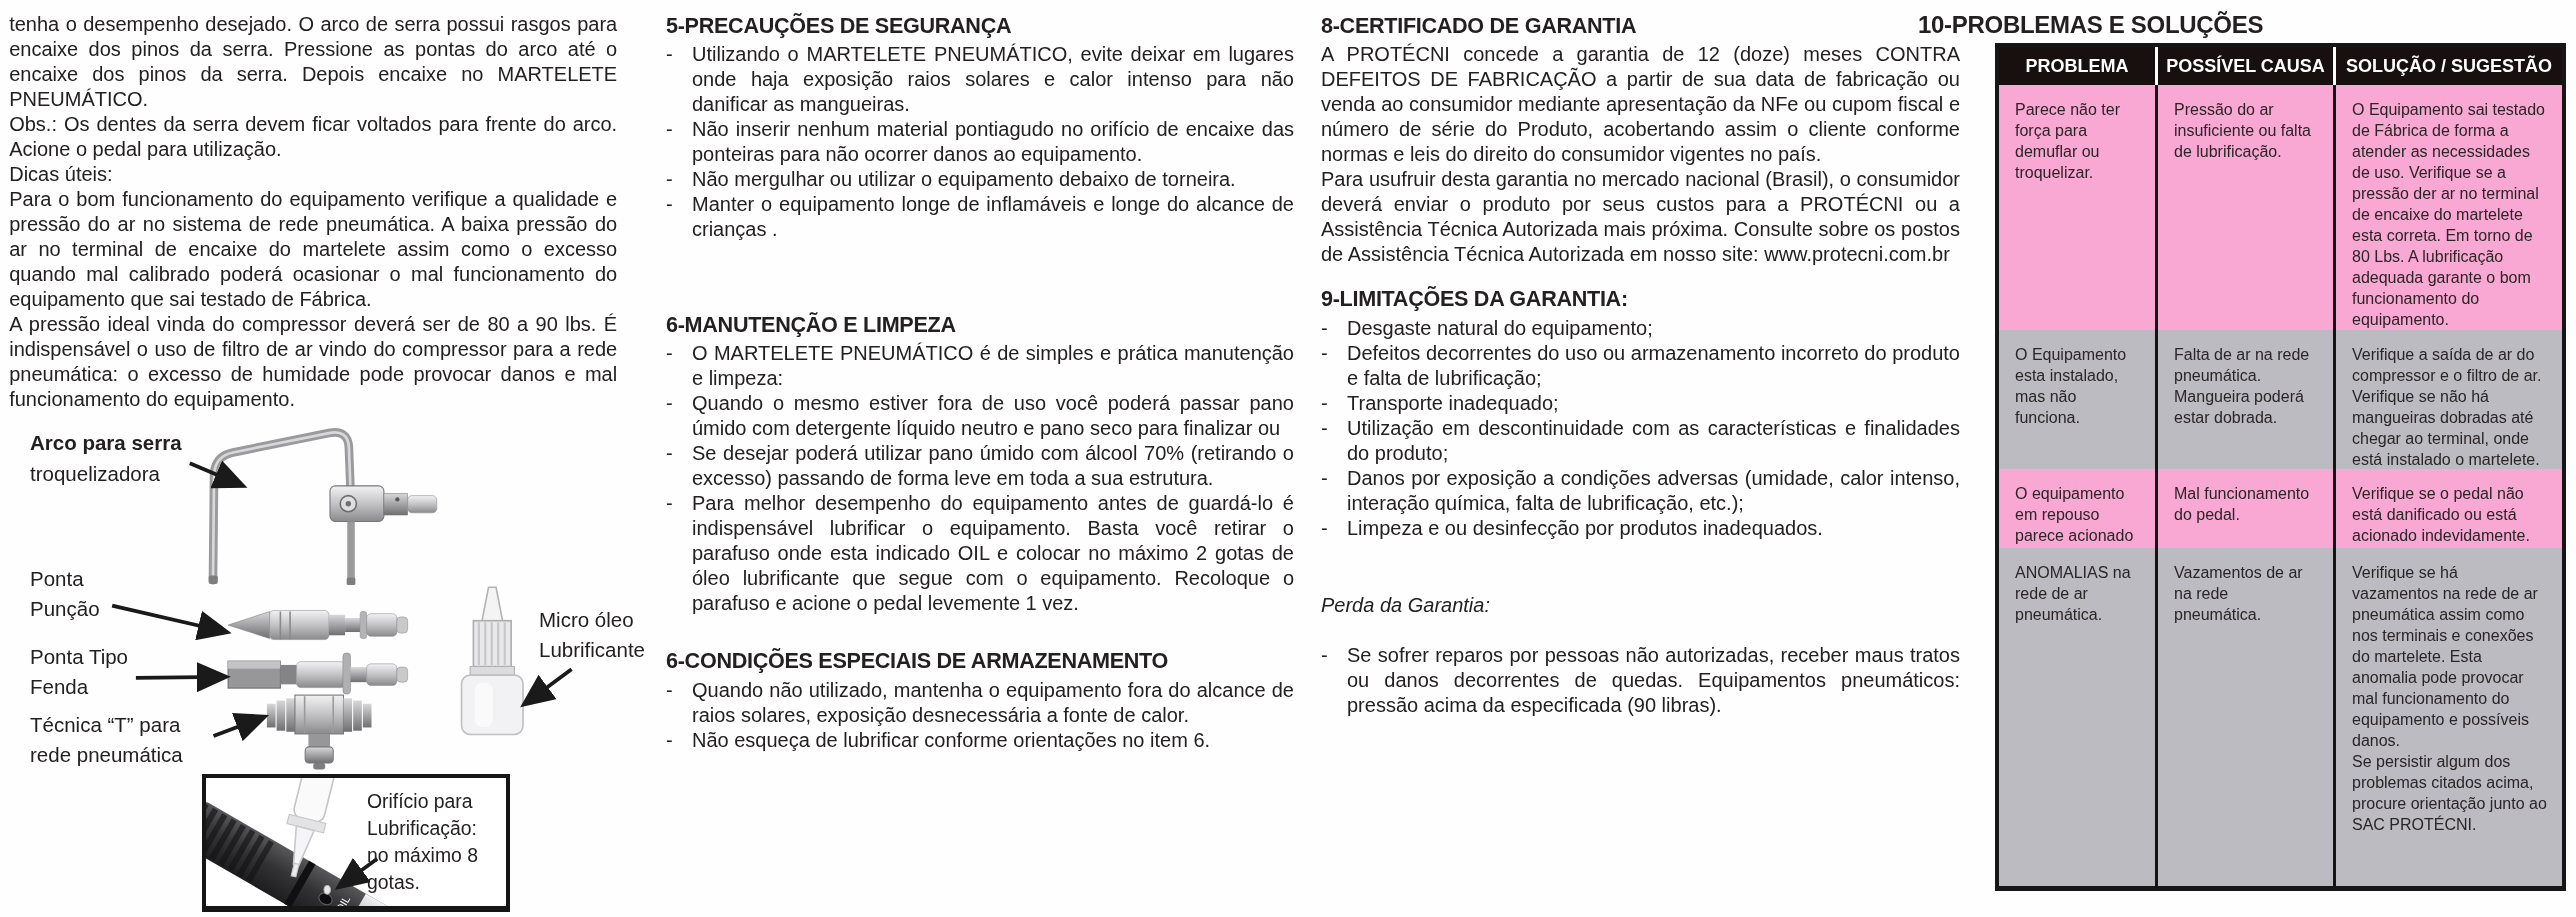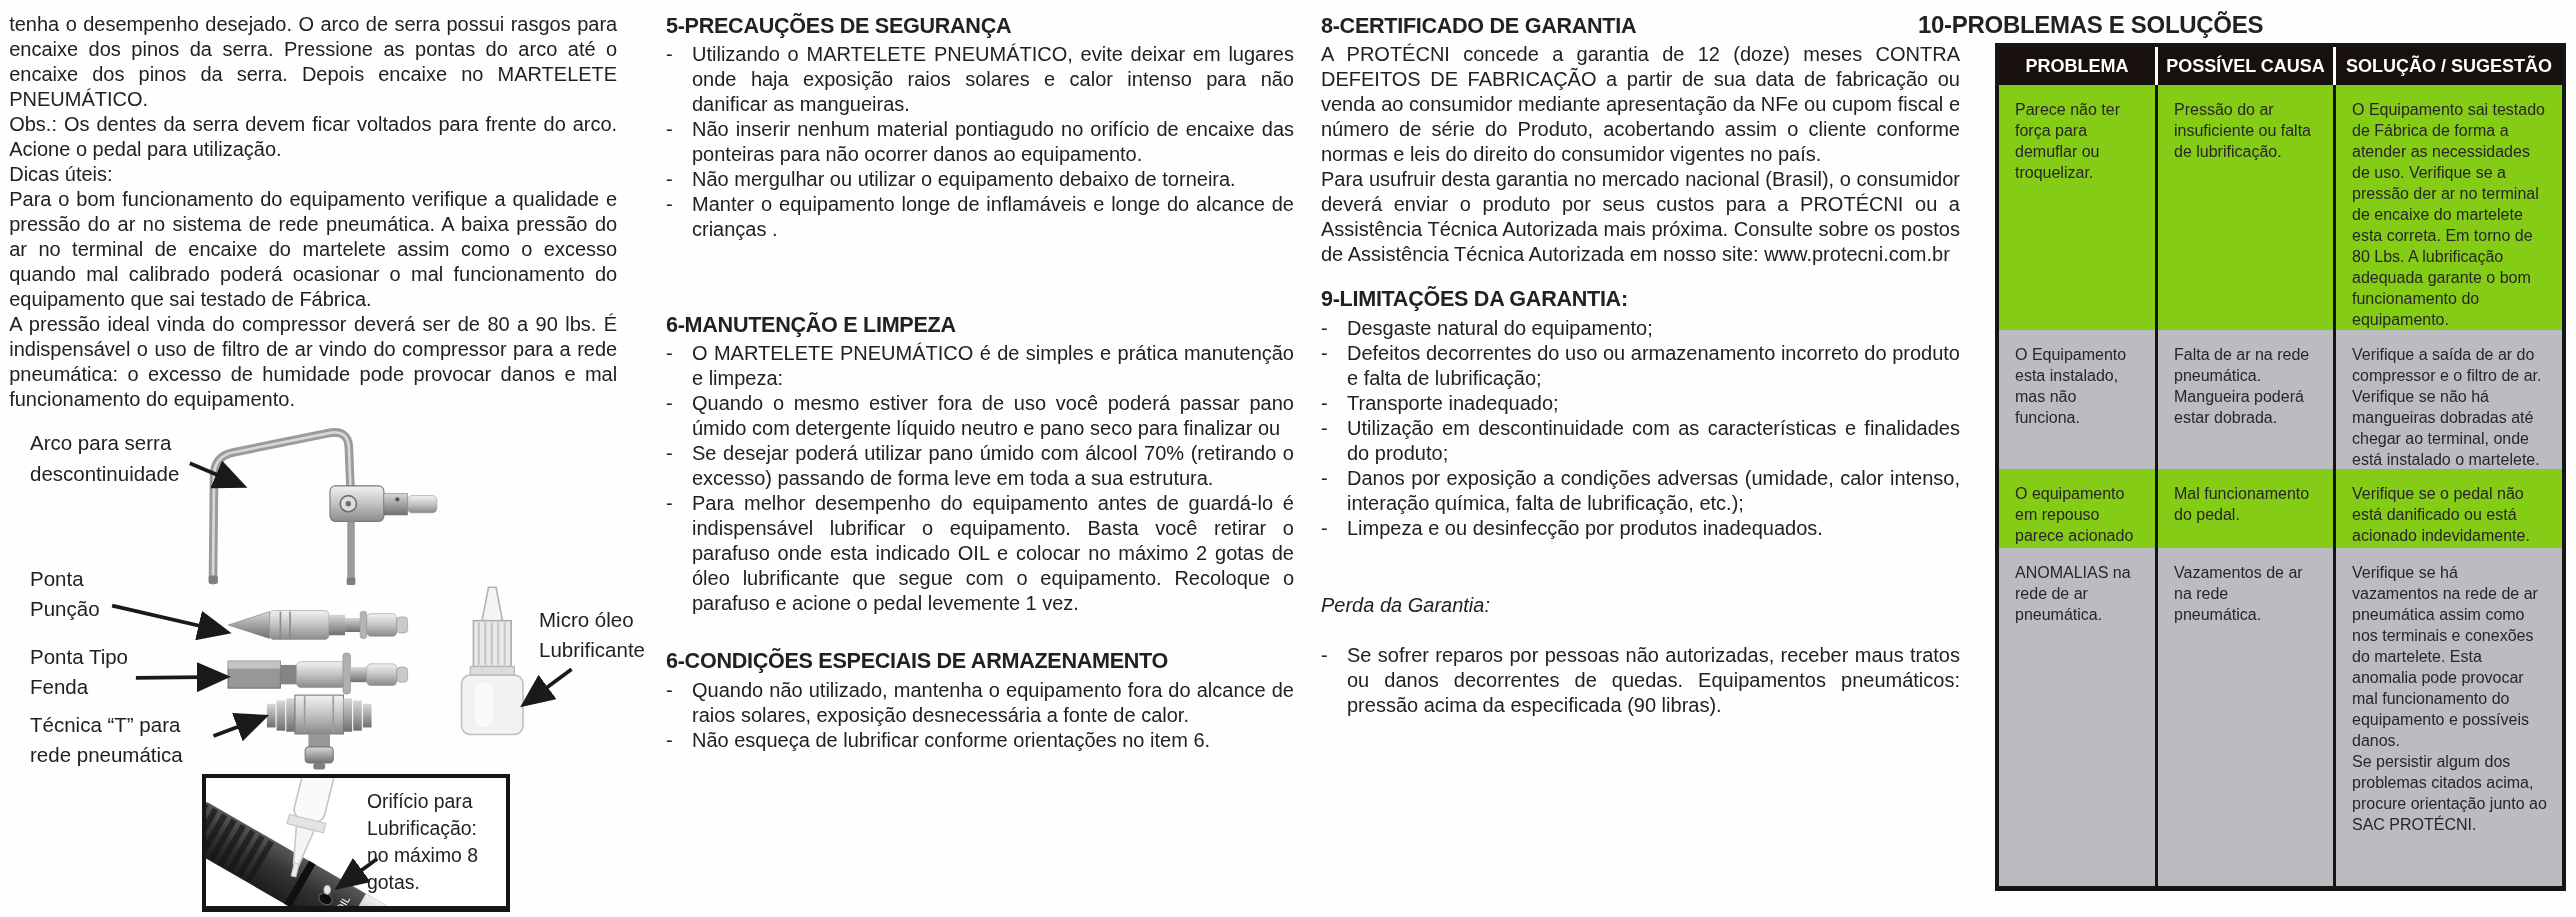--- a/index.html
+++ b/index.html
@@ -31,7 +31,7 @@
   .trow .cell{box-sizing:border-box;overflow:hidden;}
   .trow.data .cell{font-size:16px;line-height:21px;padding:14px 14px 0 16px;color:#2a2526;}
   .trow.data .cell.c2,.trow.data .cell.c3{border-left:3.8px solid #141414;}
-  .row-light{background:#84cc16;}
+  .row-light{background:#f9a8d4;}
   .row-dark{background:#bcbbc1;}
   .pre{white-space:pre-line;}
   #r1{height:245px;} #r2{height:139px;} #r3{height:79px;} #r4{height:338px;}

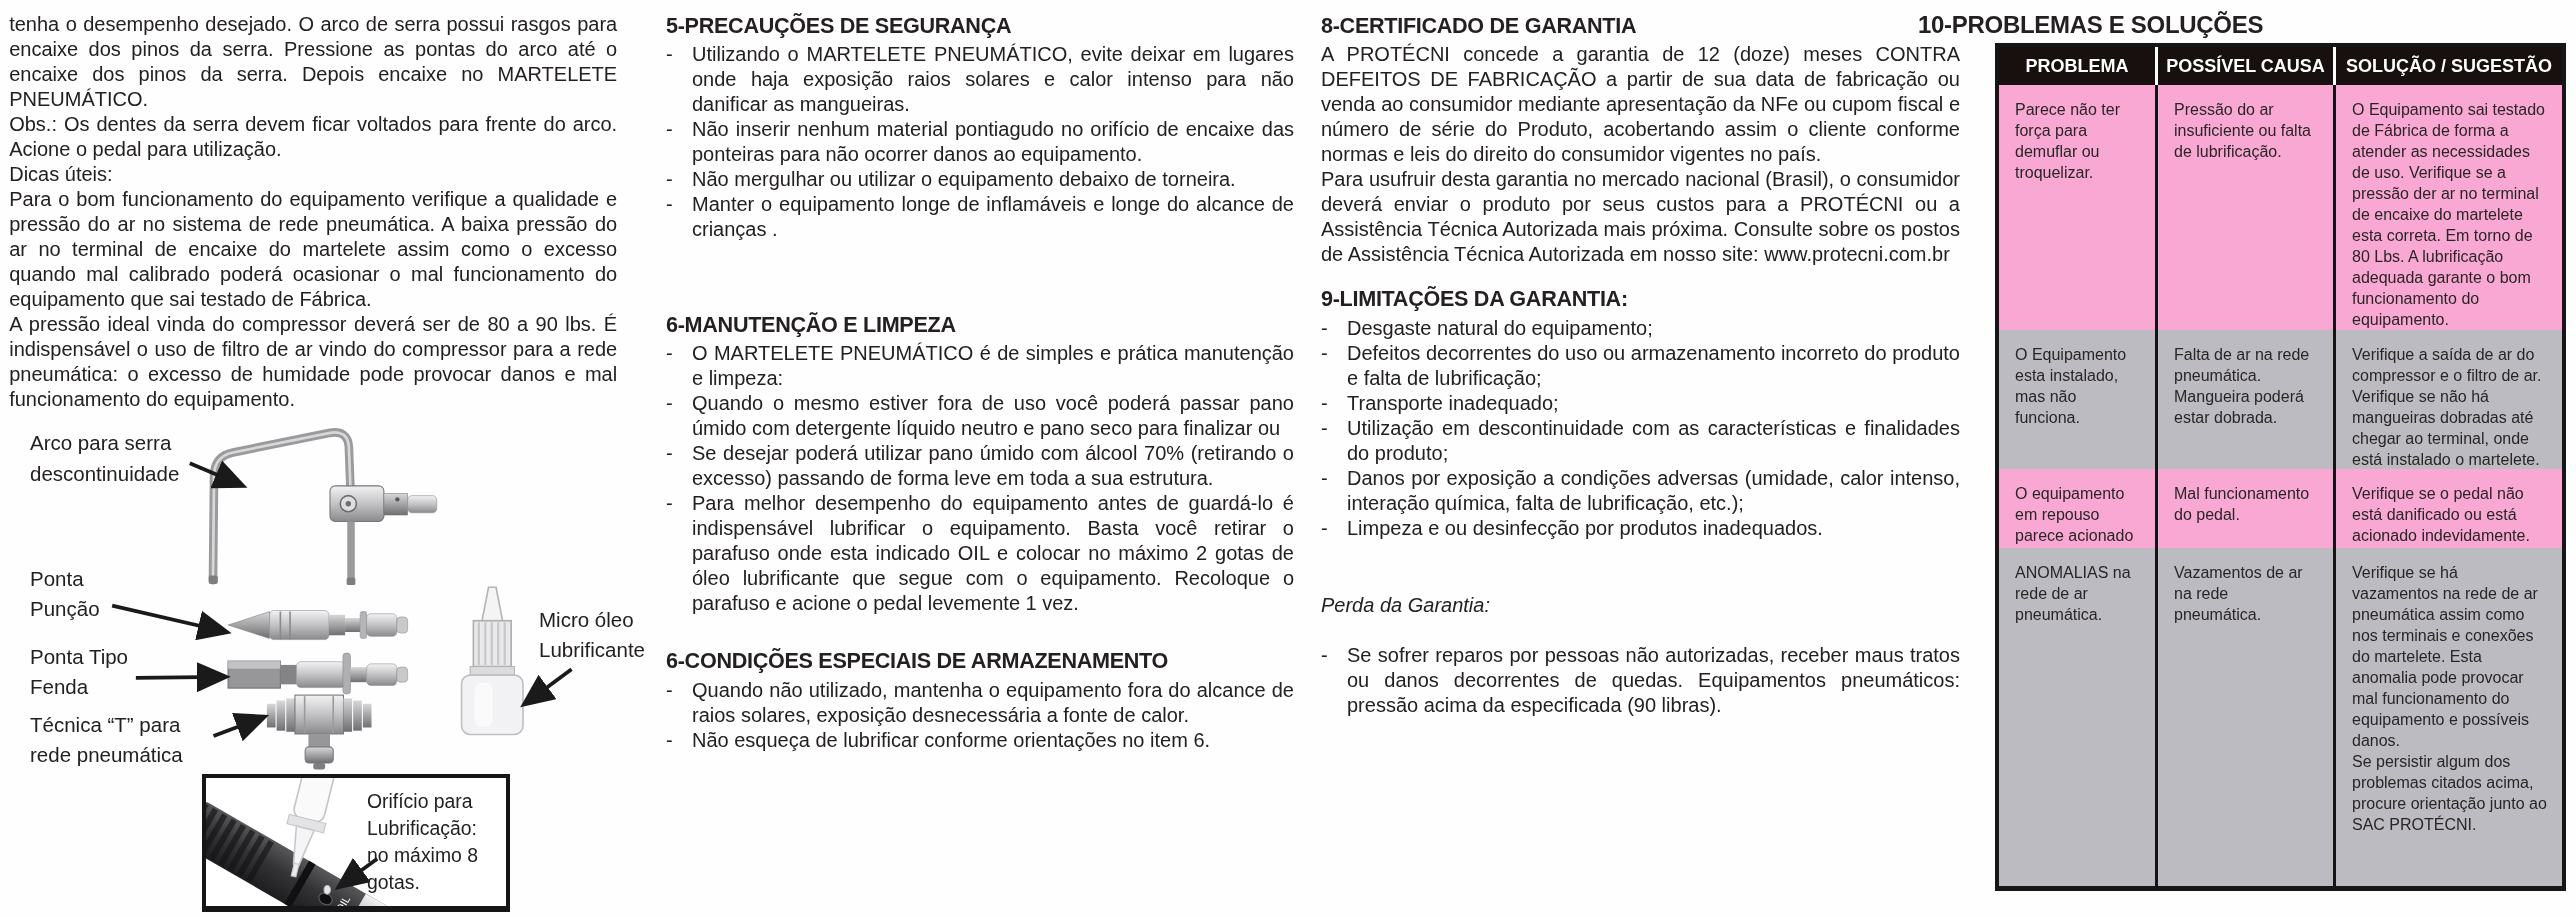--- a/index.html
+++ b/index.html
@@ -49,7 +49,7 @@
     <p>A pressão ideal vinda do compressor deverá ser de 80 a 90 lbs. É indispensável o uso de filtro de ar vindo do compressor para a rede pneumática: o excesso de humidade pode provocar danos e mal funcionamento do equipamento.</p>
   </div>
 
-  <div class="dlabel" style="left:30px;top:431px;">Arco para serra</div>
+  <div class="dlabel" style="left:30px;top:431px;font-weight:bold;">Arco para serra</div>
   <div class="dlabel" style="left:30px;top:462px;">descontinuidade</div>
   <div class="dlabel" style="left:30px;top:567px;">Ponta</div>
   <div class="dlabel" style="left:30px;top:597px;">Punção</div>

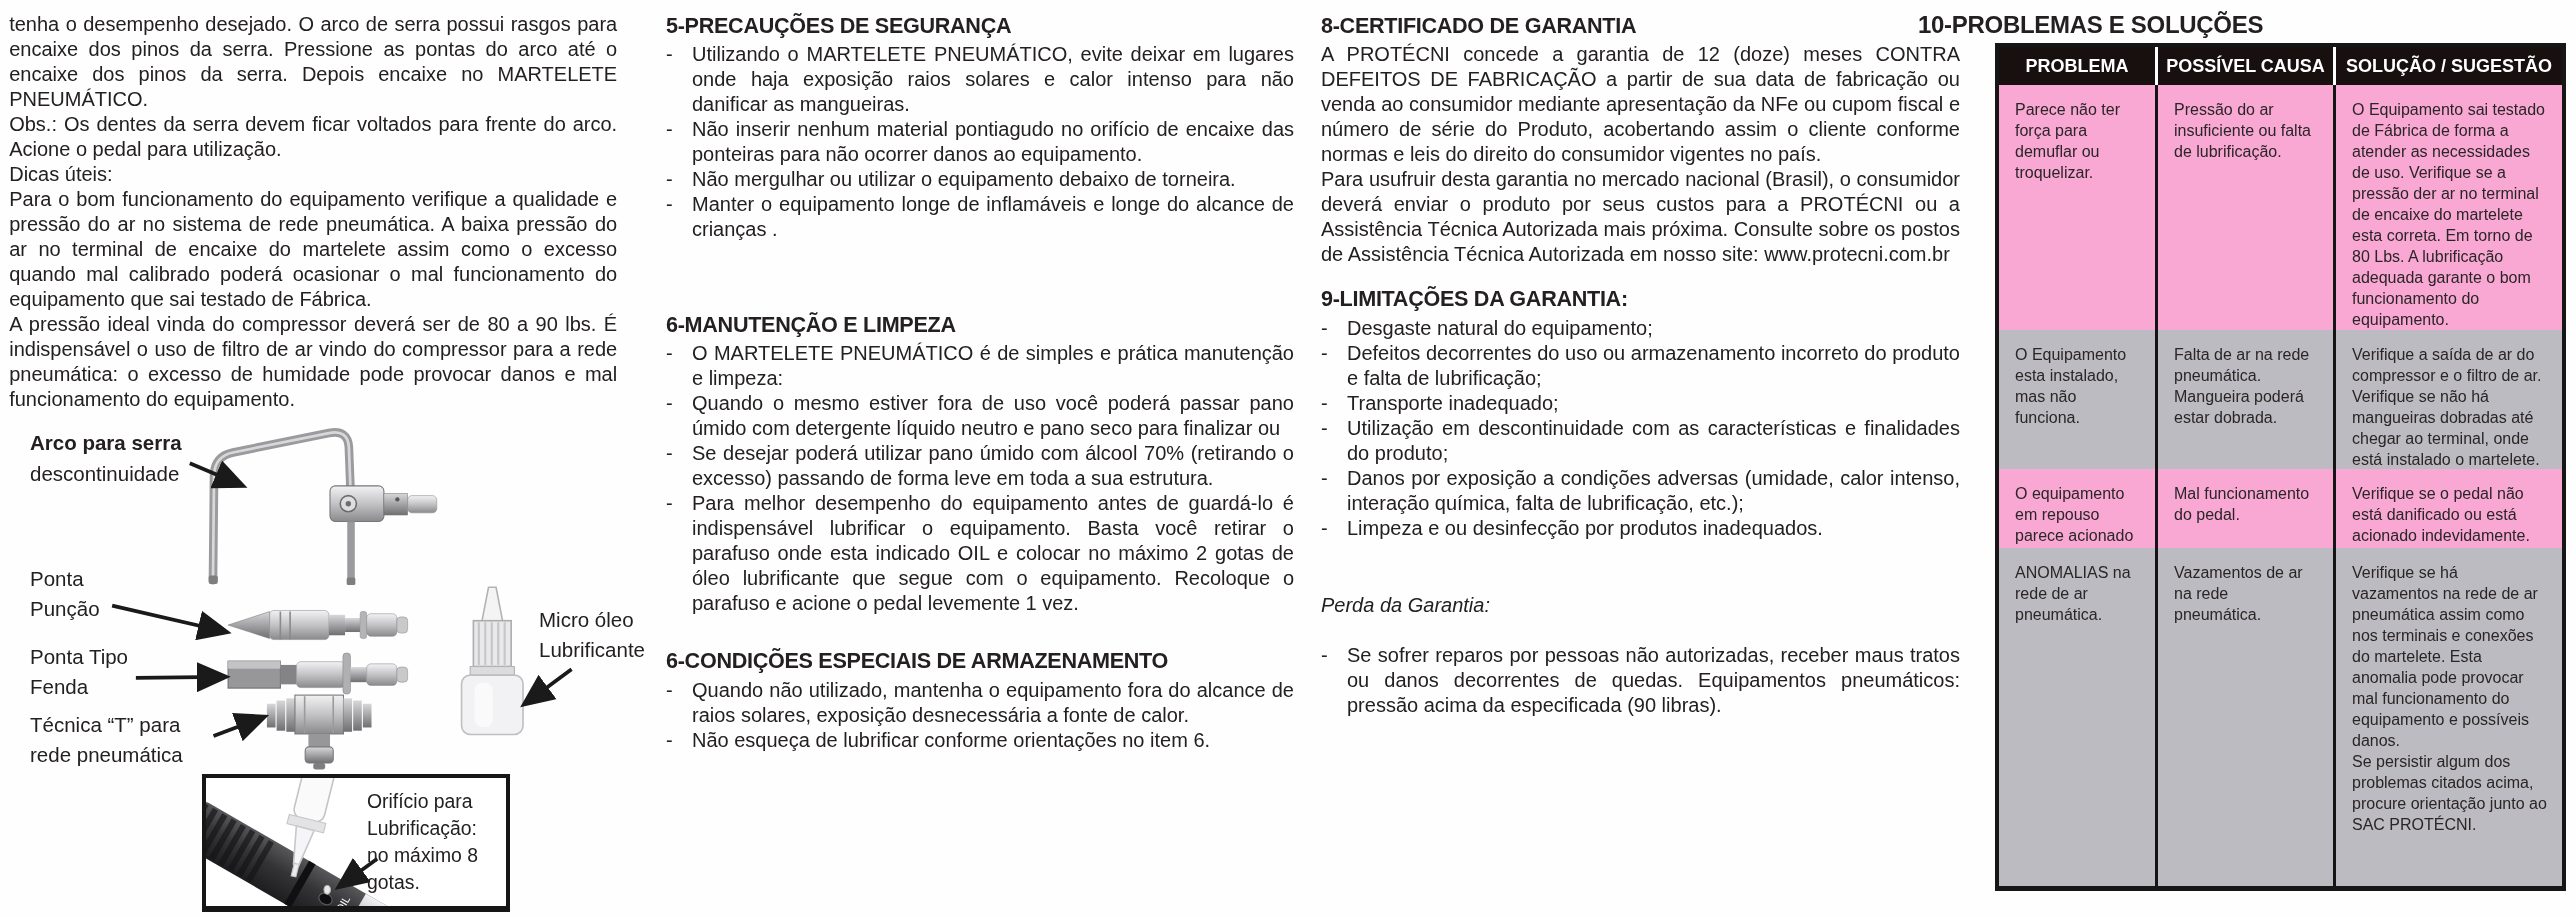--- a/index.html
+++ b/index.html
@@ -50,7 +50,7 @@
   </div>
 
   <div class="dlabel" style="left:30px;top:431px;font-weight:bold;">Arco para serra</div>
-  <div class="dlabel" style="left:30px;top:462px;">descontinuidade</div>
+  <div class="dlabel" style="left:30px;top:462px;">troquelizadora</div>
   <div class="dlabel" style="left:30px;top:567px;">Ponta</div>
   <div class="dlabel" style="left:30px;top:597px;">Punção</div>
   <div class="dlabel" style="left:30px;top:645px;">Ponta Tipo</div>

